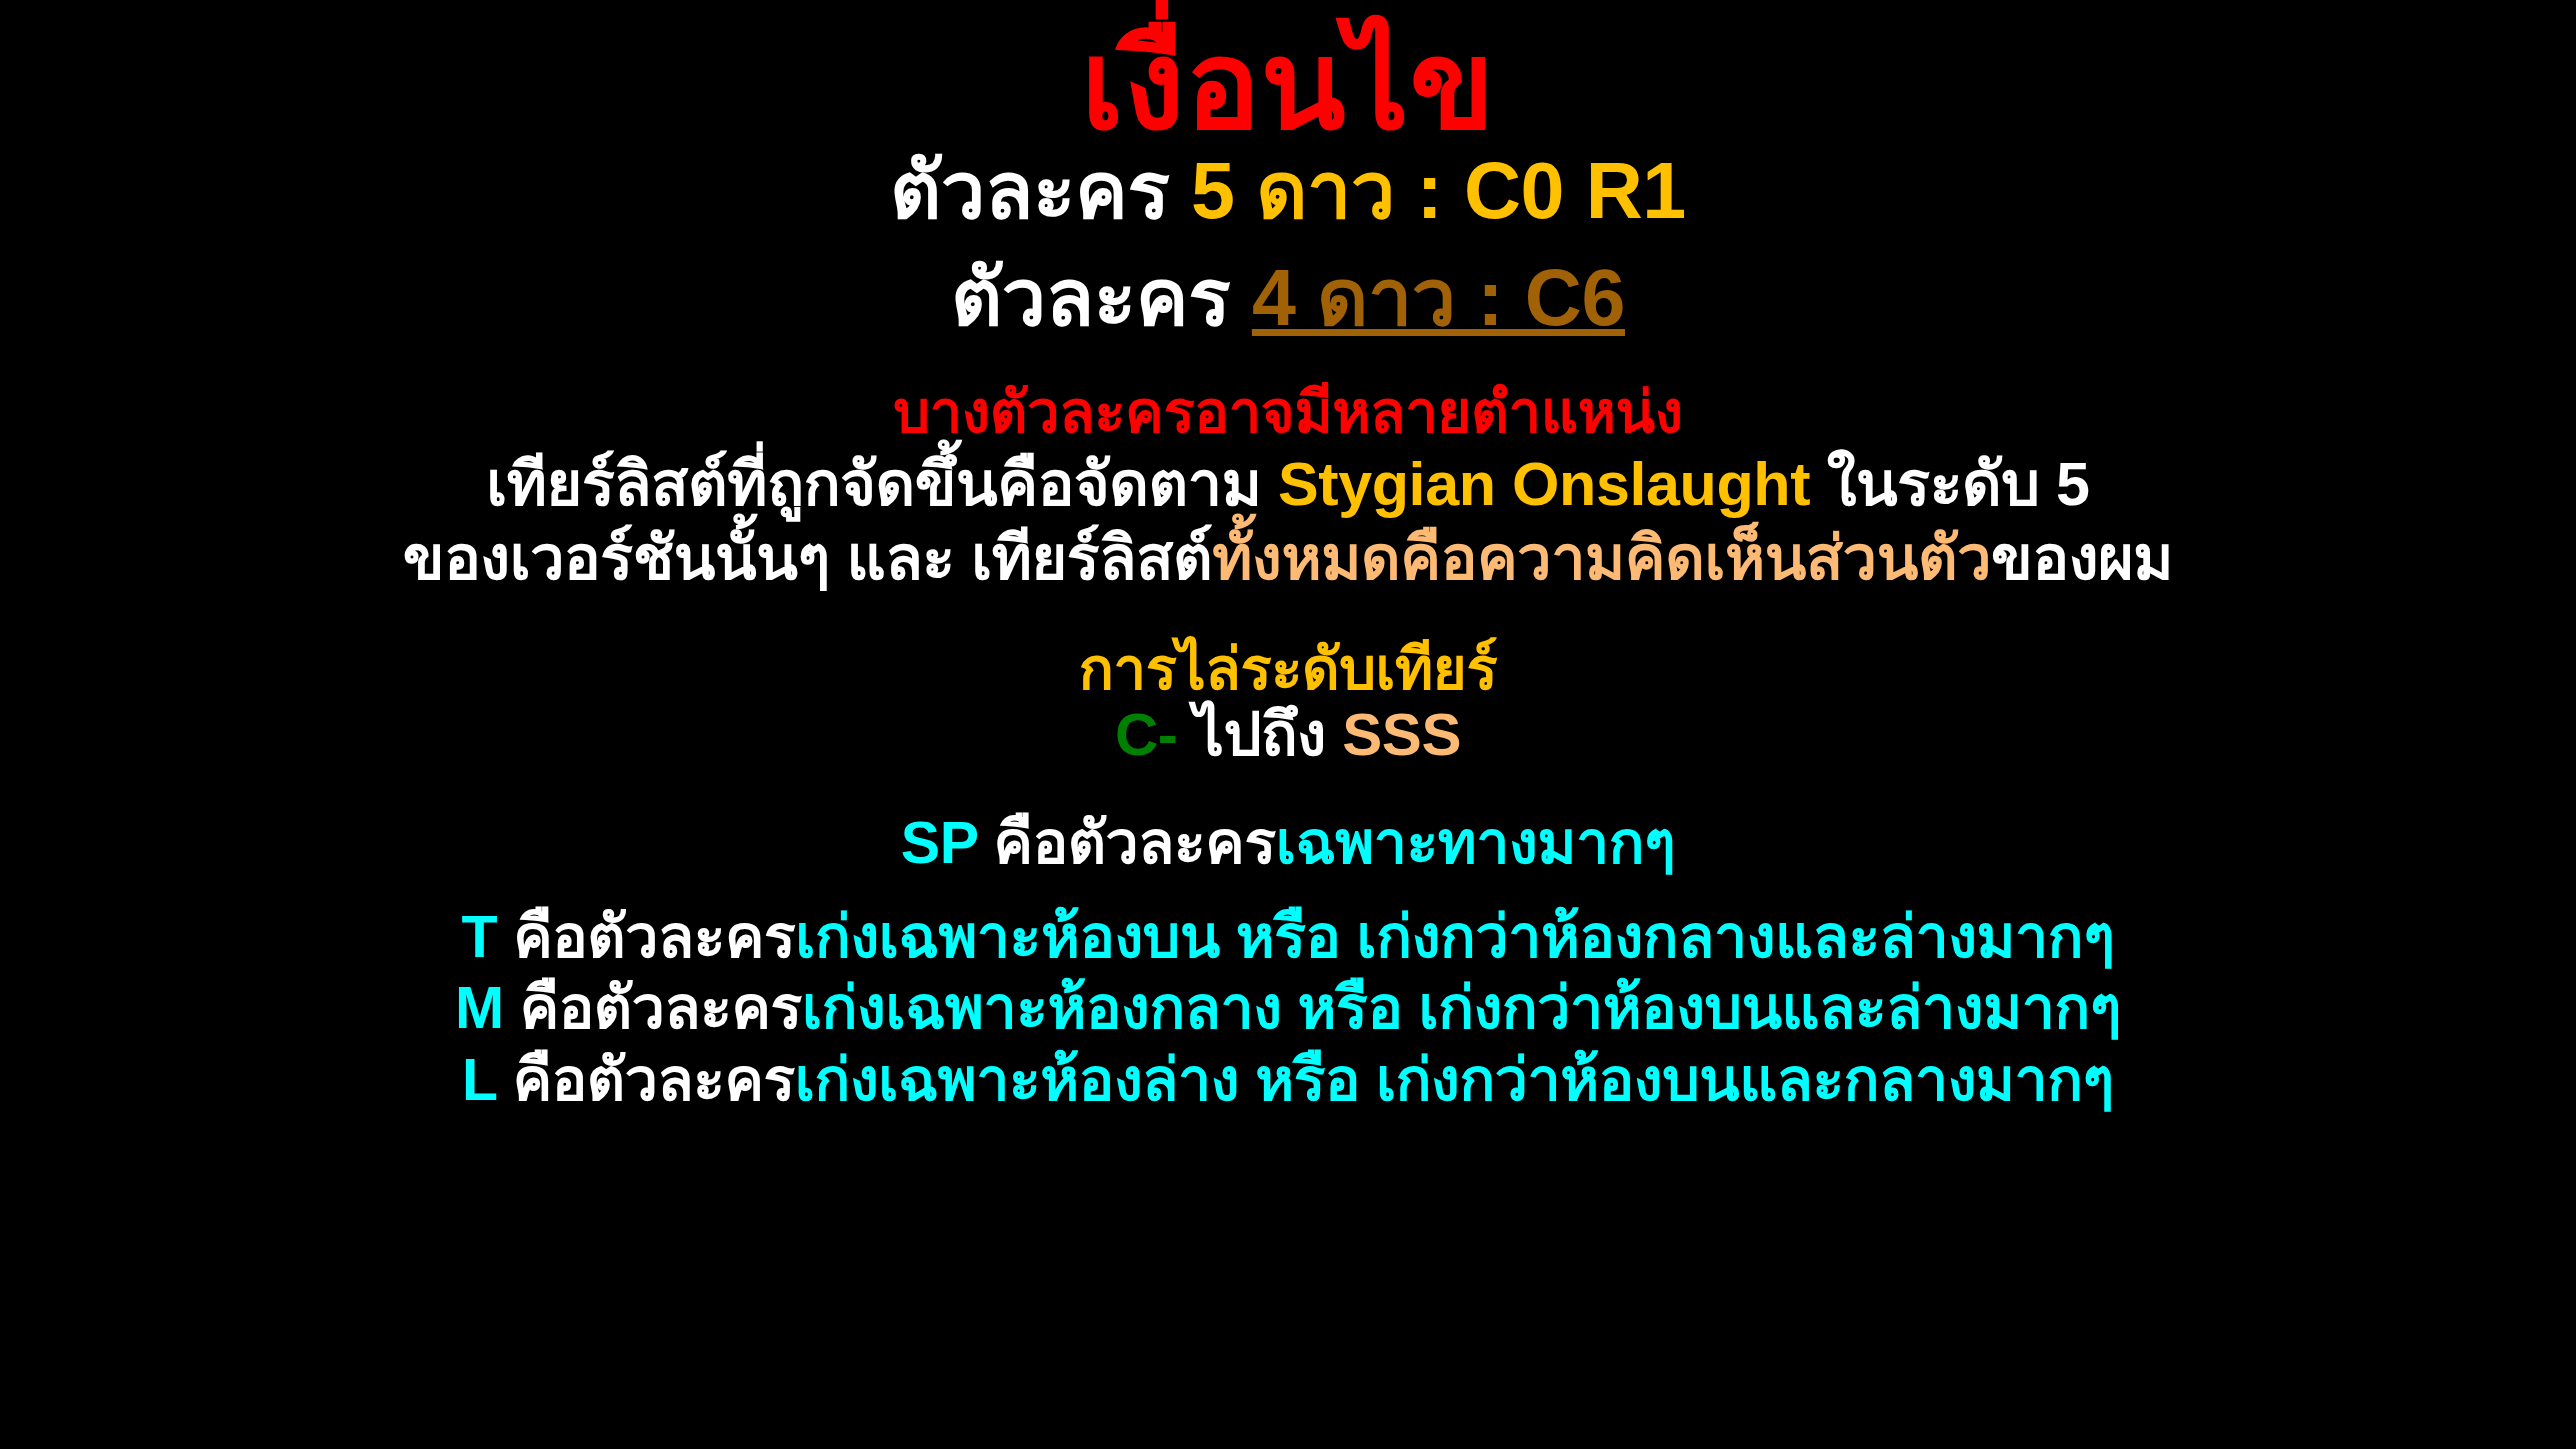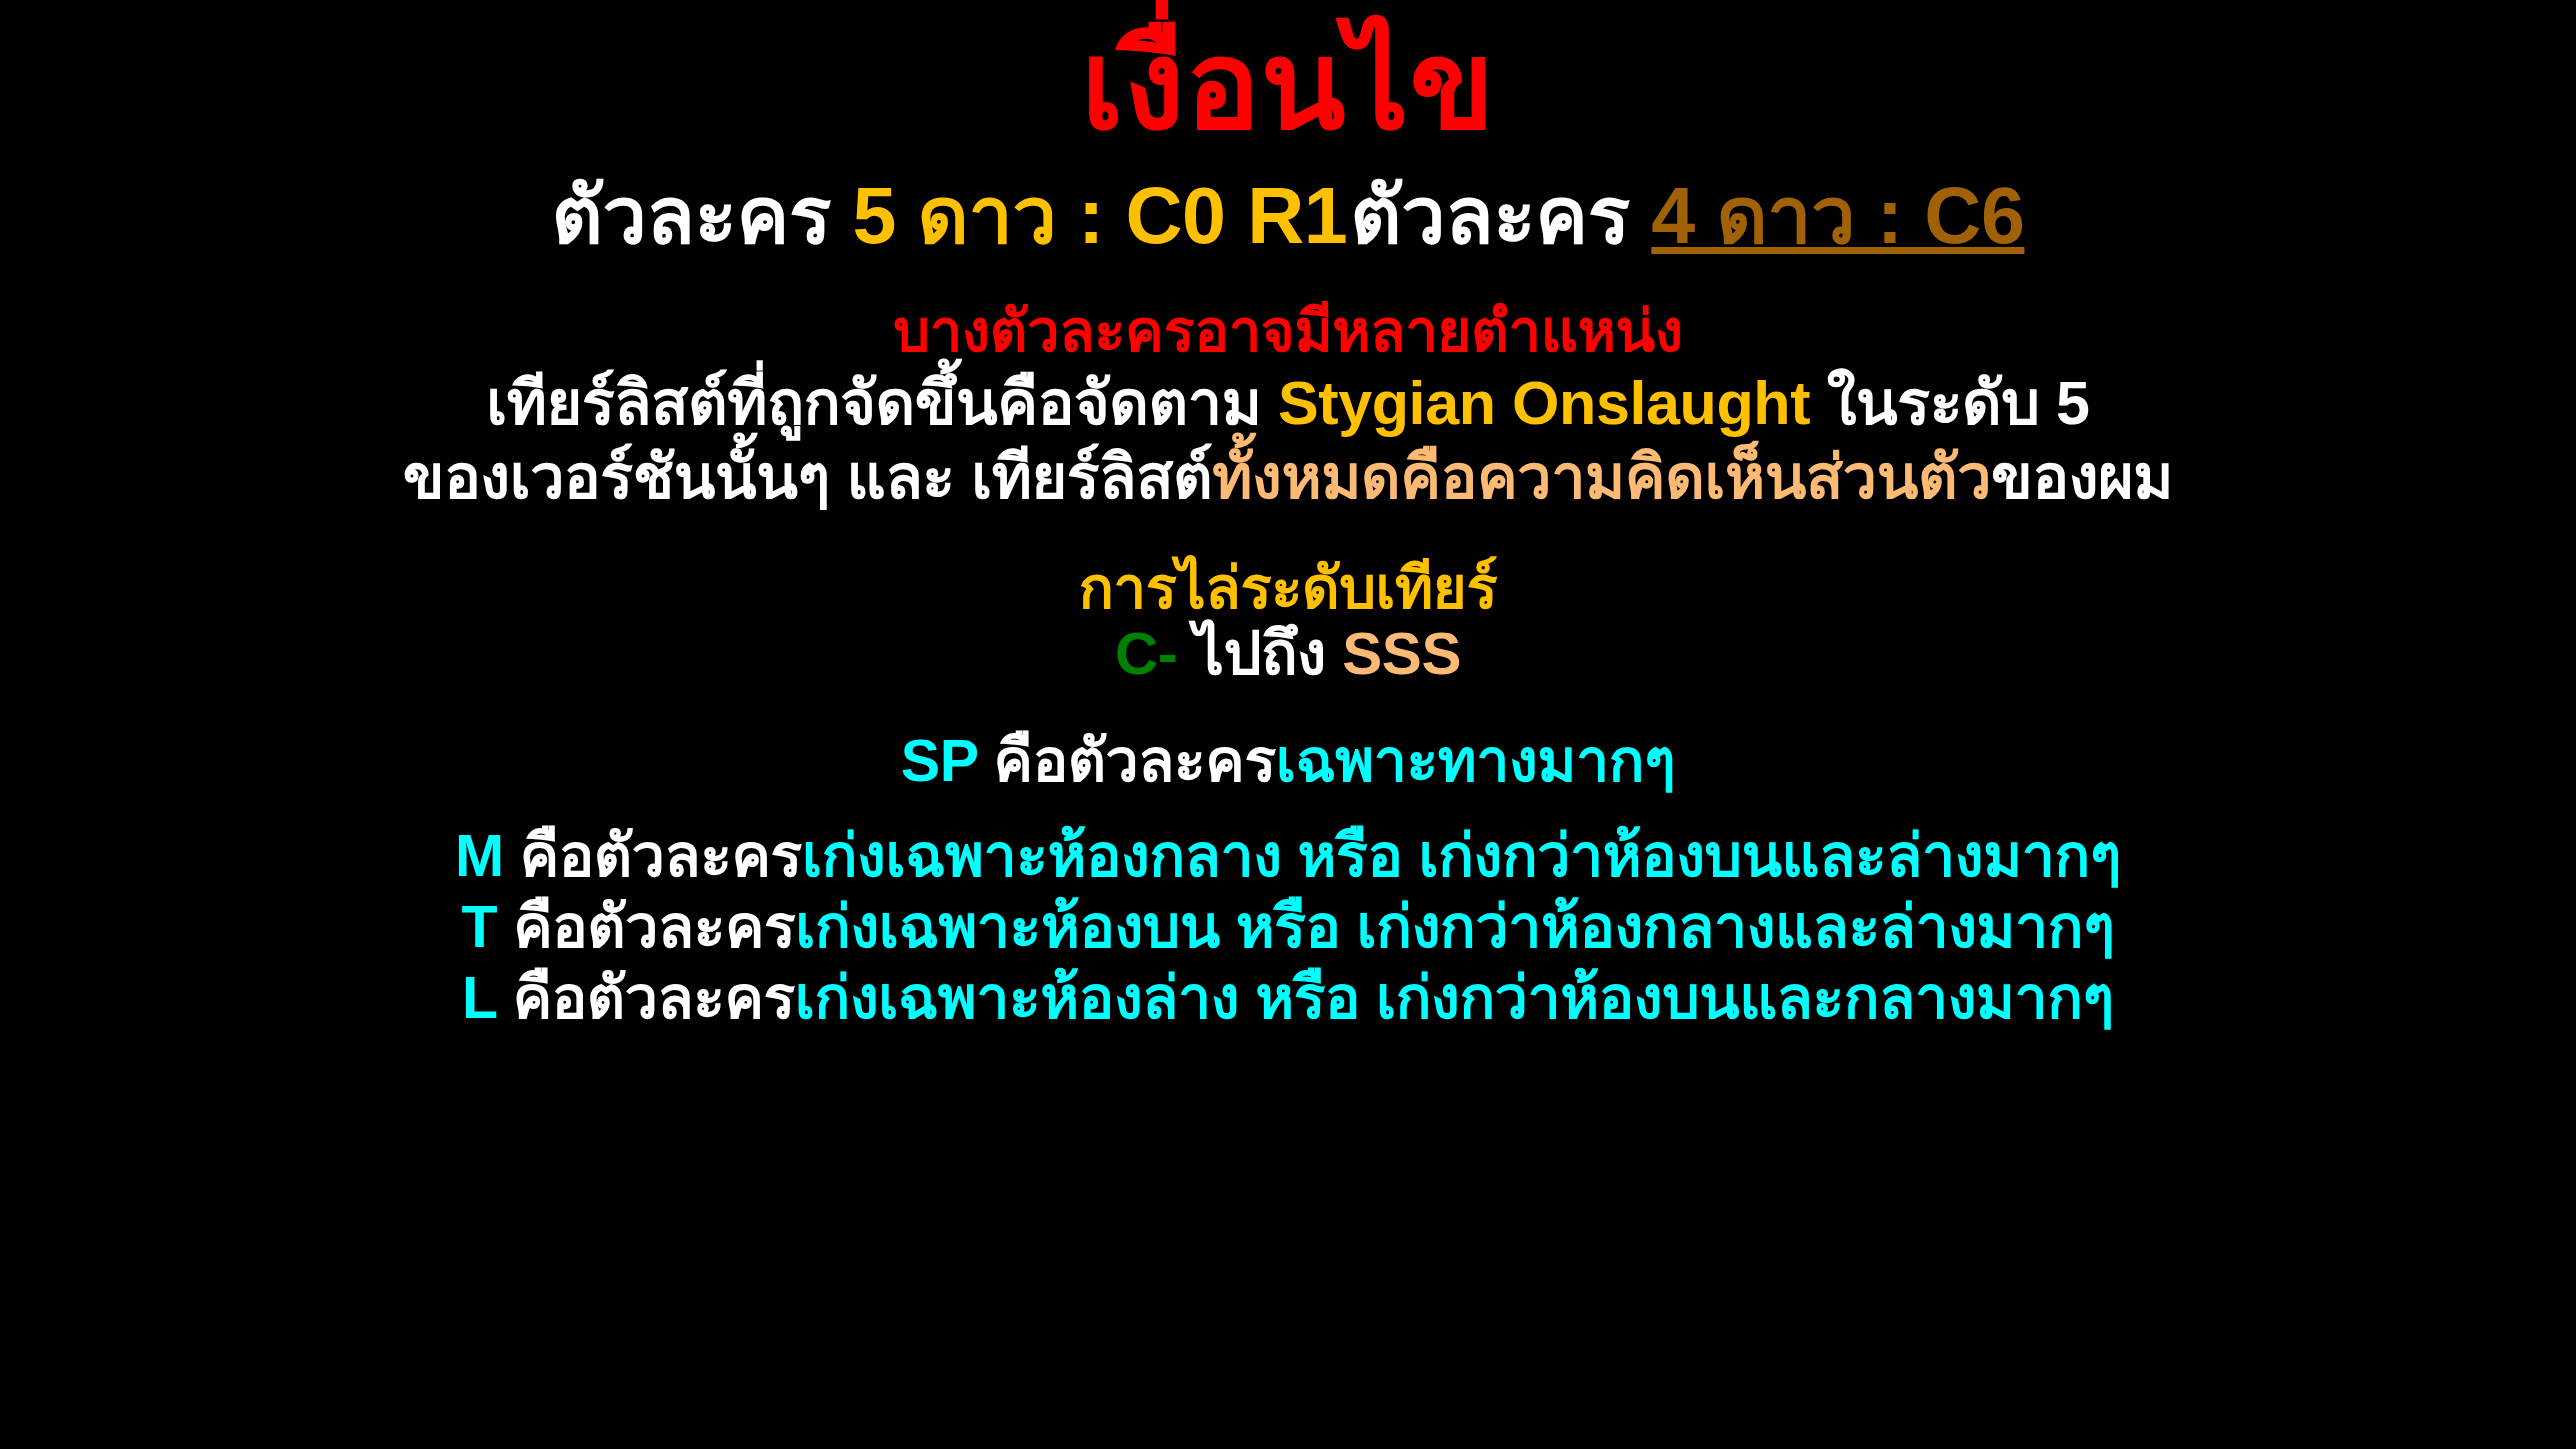--- a/index.html
+++ b/index.html
@@ -47,11 +47,10 @@
 
   
   .rarity-block {
-    margin-top: 25px;
     display: flex;
-    flex-direction: row;
+    flex-direction: column;
     align-items: center;
-    gap: 3px;
+    gap: 24px;
   }
   .rarity {
     font-size: 79px;

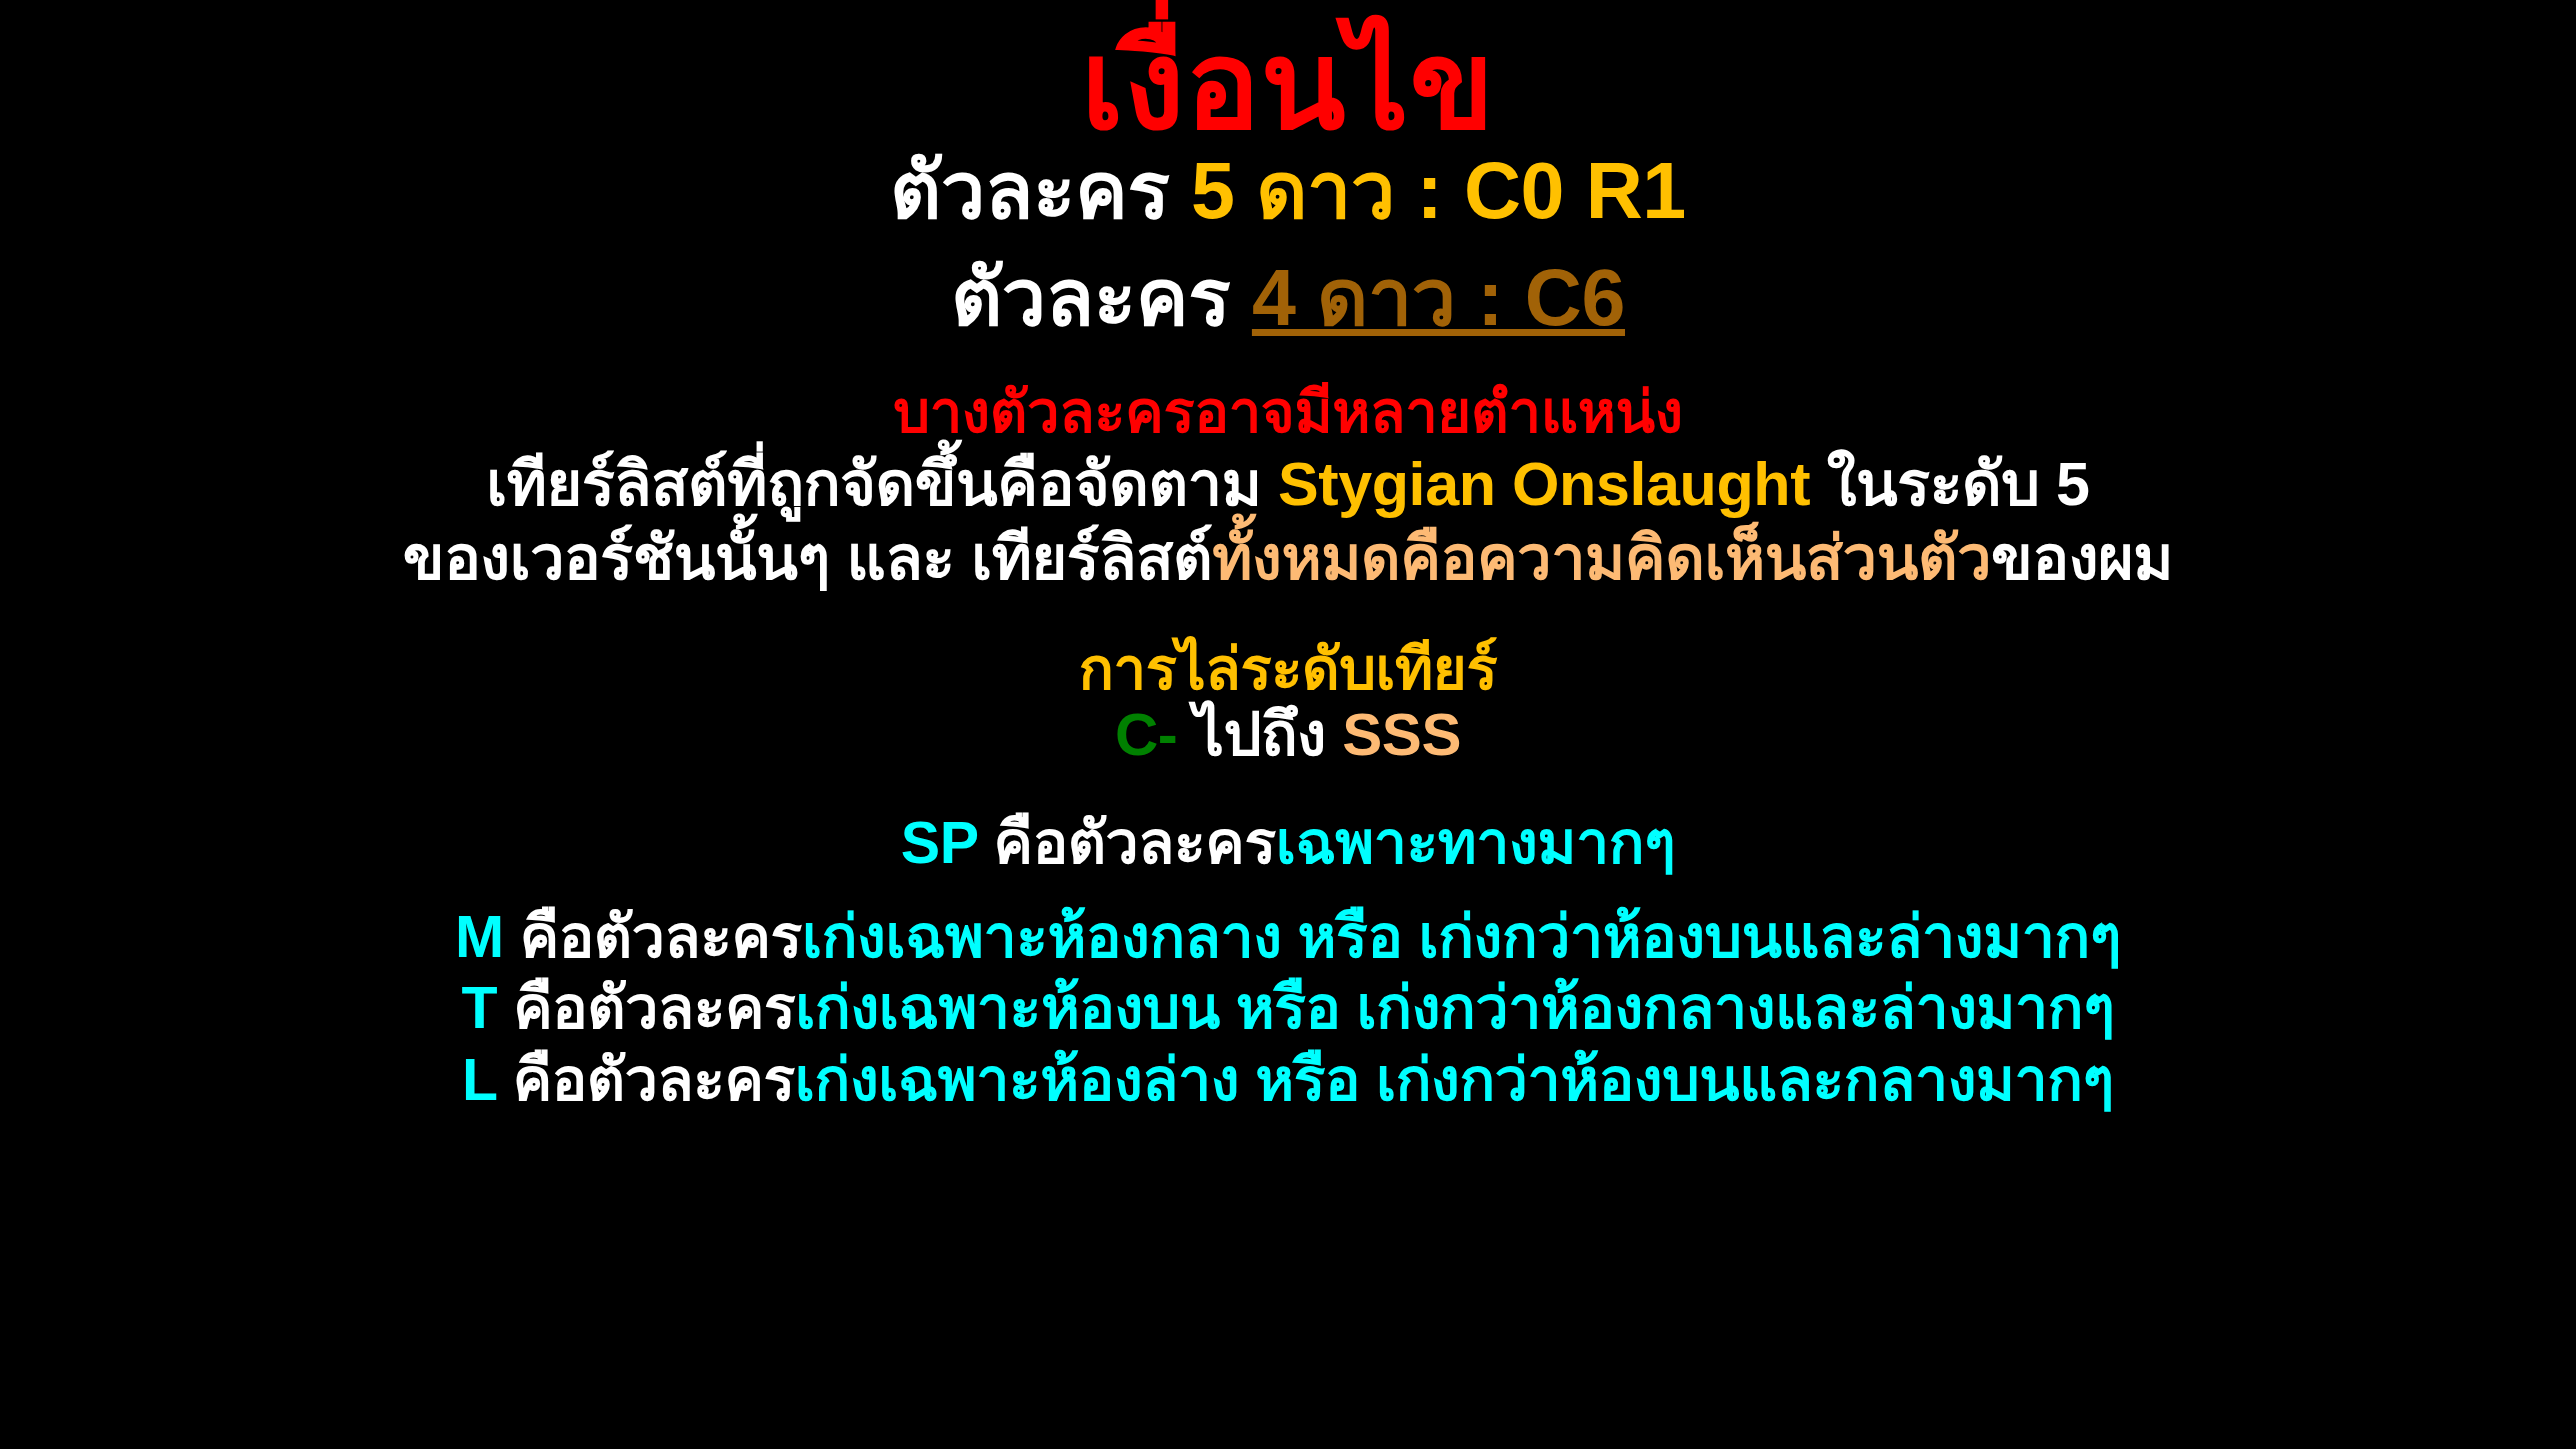--- a/index.html
+++ b/index.html
@@ -160,11 +160,11 @@
   <div class="rooms-block">
 
     <div class="line room-line">
-      <span class="c-cyan">M</span><span class="c-white"> คือตัวละคร</span><span class="c-cyan">เก่งเฉพาะห้องกลาง หรือ เก่งกว่าห้องบนและล่างมากๆ</span>
+      <span class="c-cyan">T</span><span class="c-white"> คือตัวละคร</span><span class="c-cyan">เก่งเฉพาะห้องบน หรือ เก่งกว่าห้องกลางและล่างมากๆ</span>
     </div>
 
     <div class="line room-line">
-      <span class="c-cyan">T</span><span class="c-white"> คือตัวละคร</span><span class="c-cyan">เก่งเฉพาะห้องบน หรือ เก่งกว่าห้องกลางและล่างมากๆ</span>
+      <span class="c-cyan">M</span><span class="c-white"> คือตัวละคร</span><span class="c-cyan">เก่งเฉพาะห้องกลาง หรือ เก่งกว่าห้องบนและล่างมากๆ</span>
     </div>
 
     <div class="line room-line">

